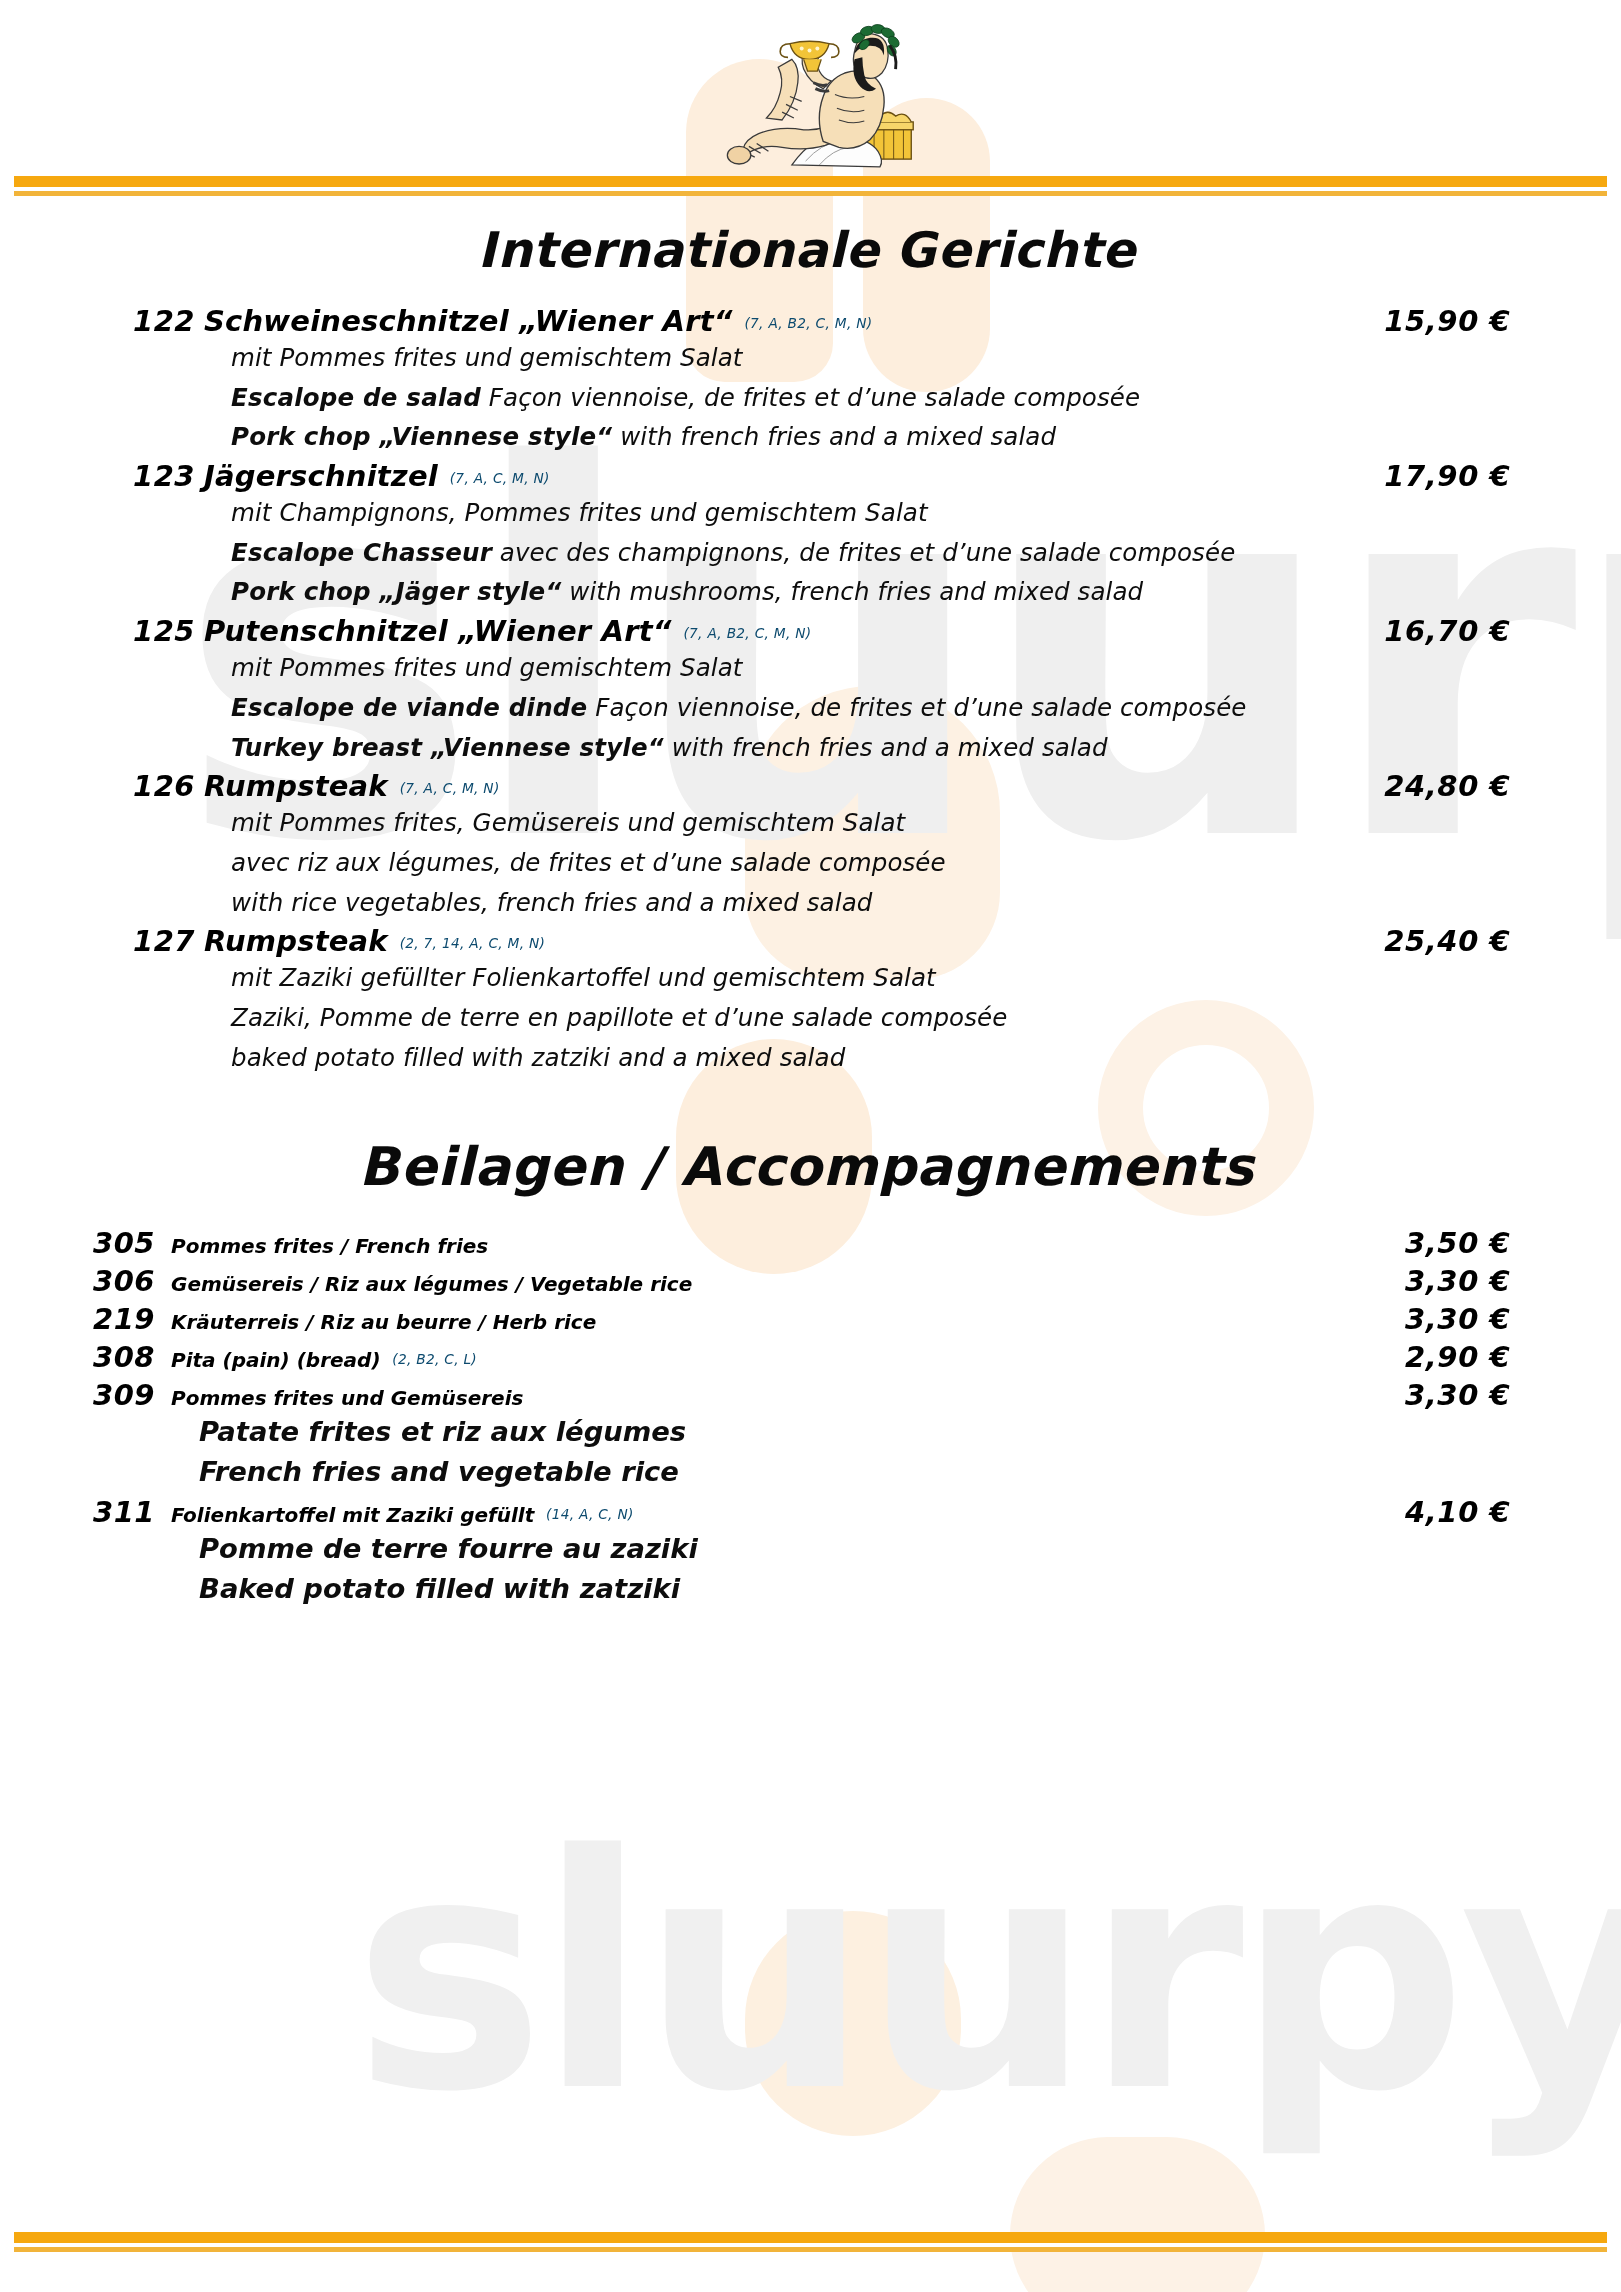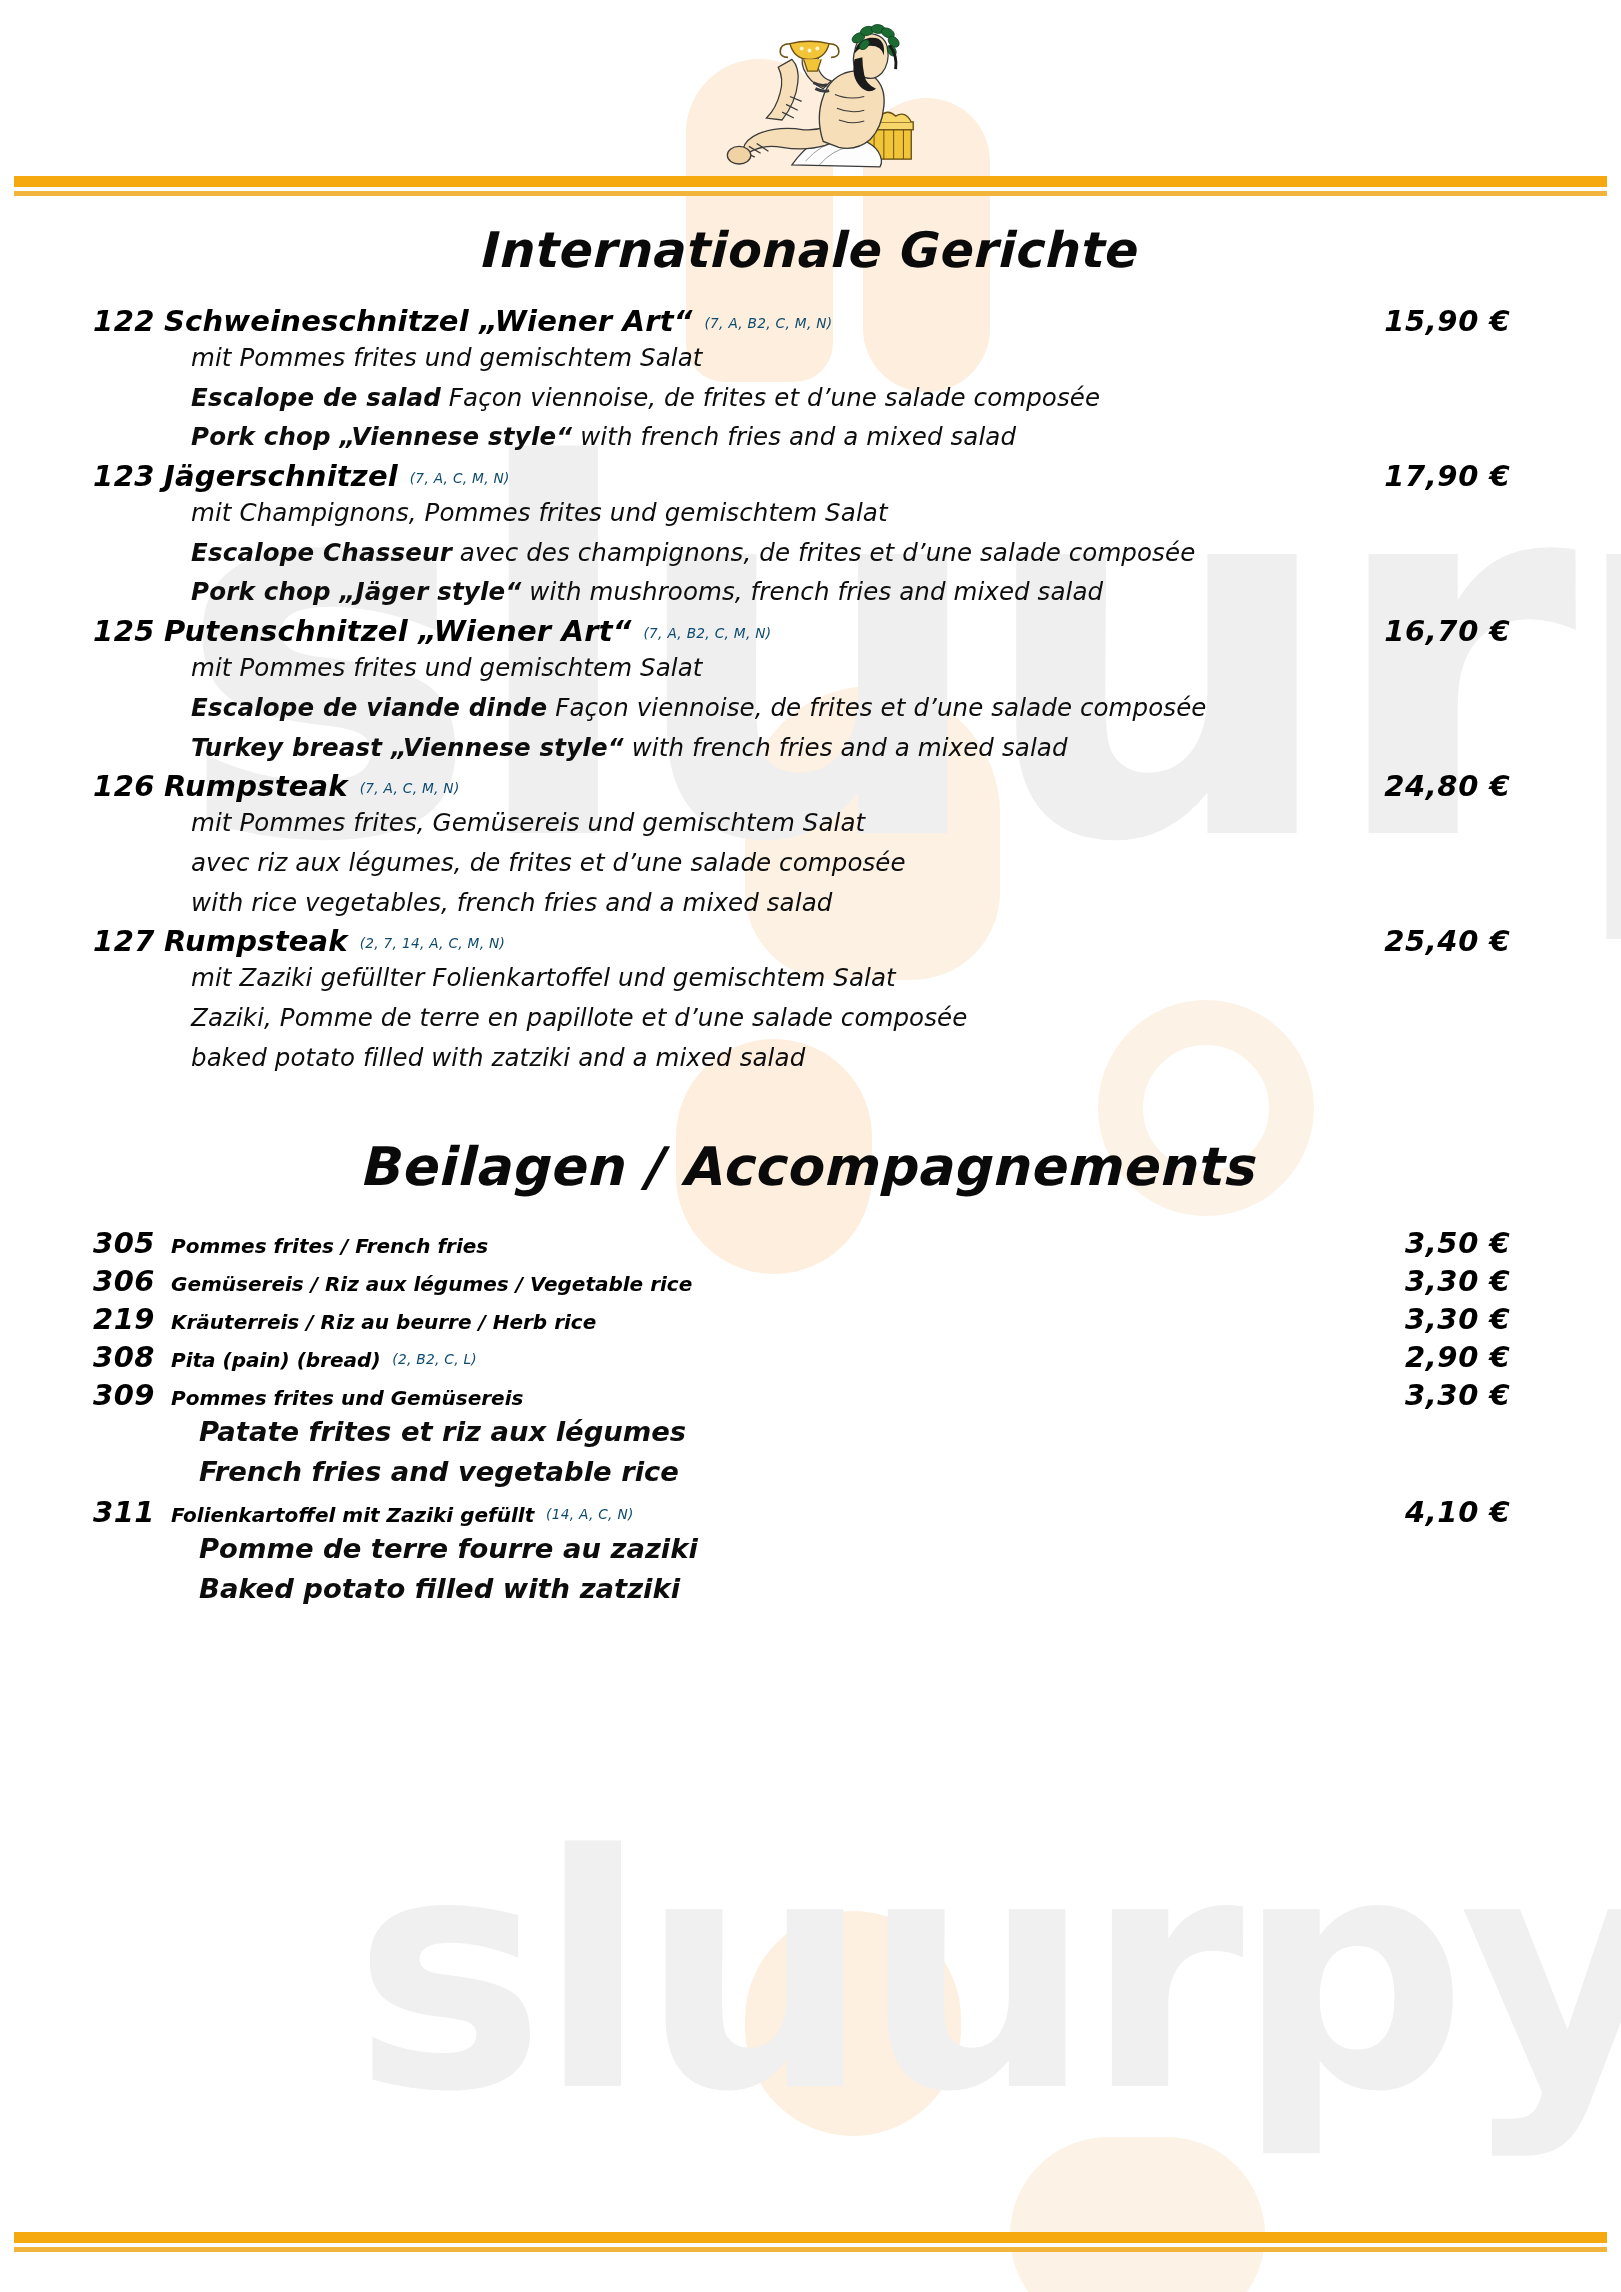--- a/index.html
+++ b/index.html
@@ -124,7 +124,7 @@
 
   .items{ padding:0 93px 0 93px; }
 
-  .item{ margin-bottom:2px; }
+  .item{ margin-bottom:2px;margin-left:40px; }
 
   .item-head{
     display:flex;

